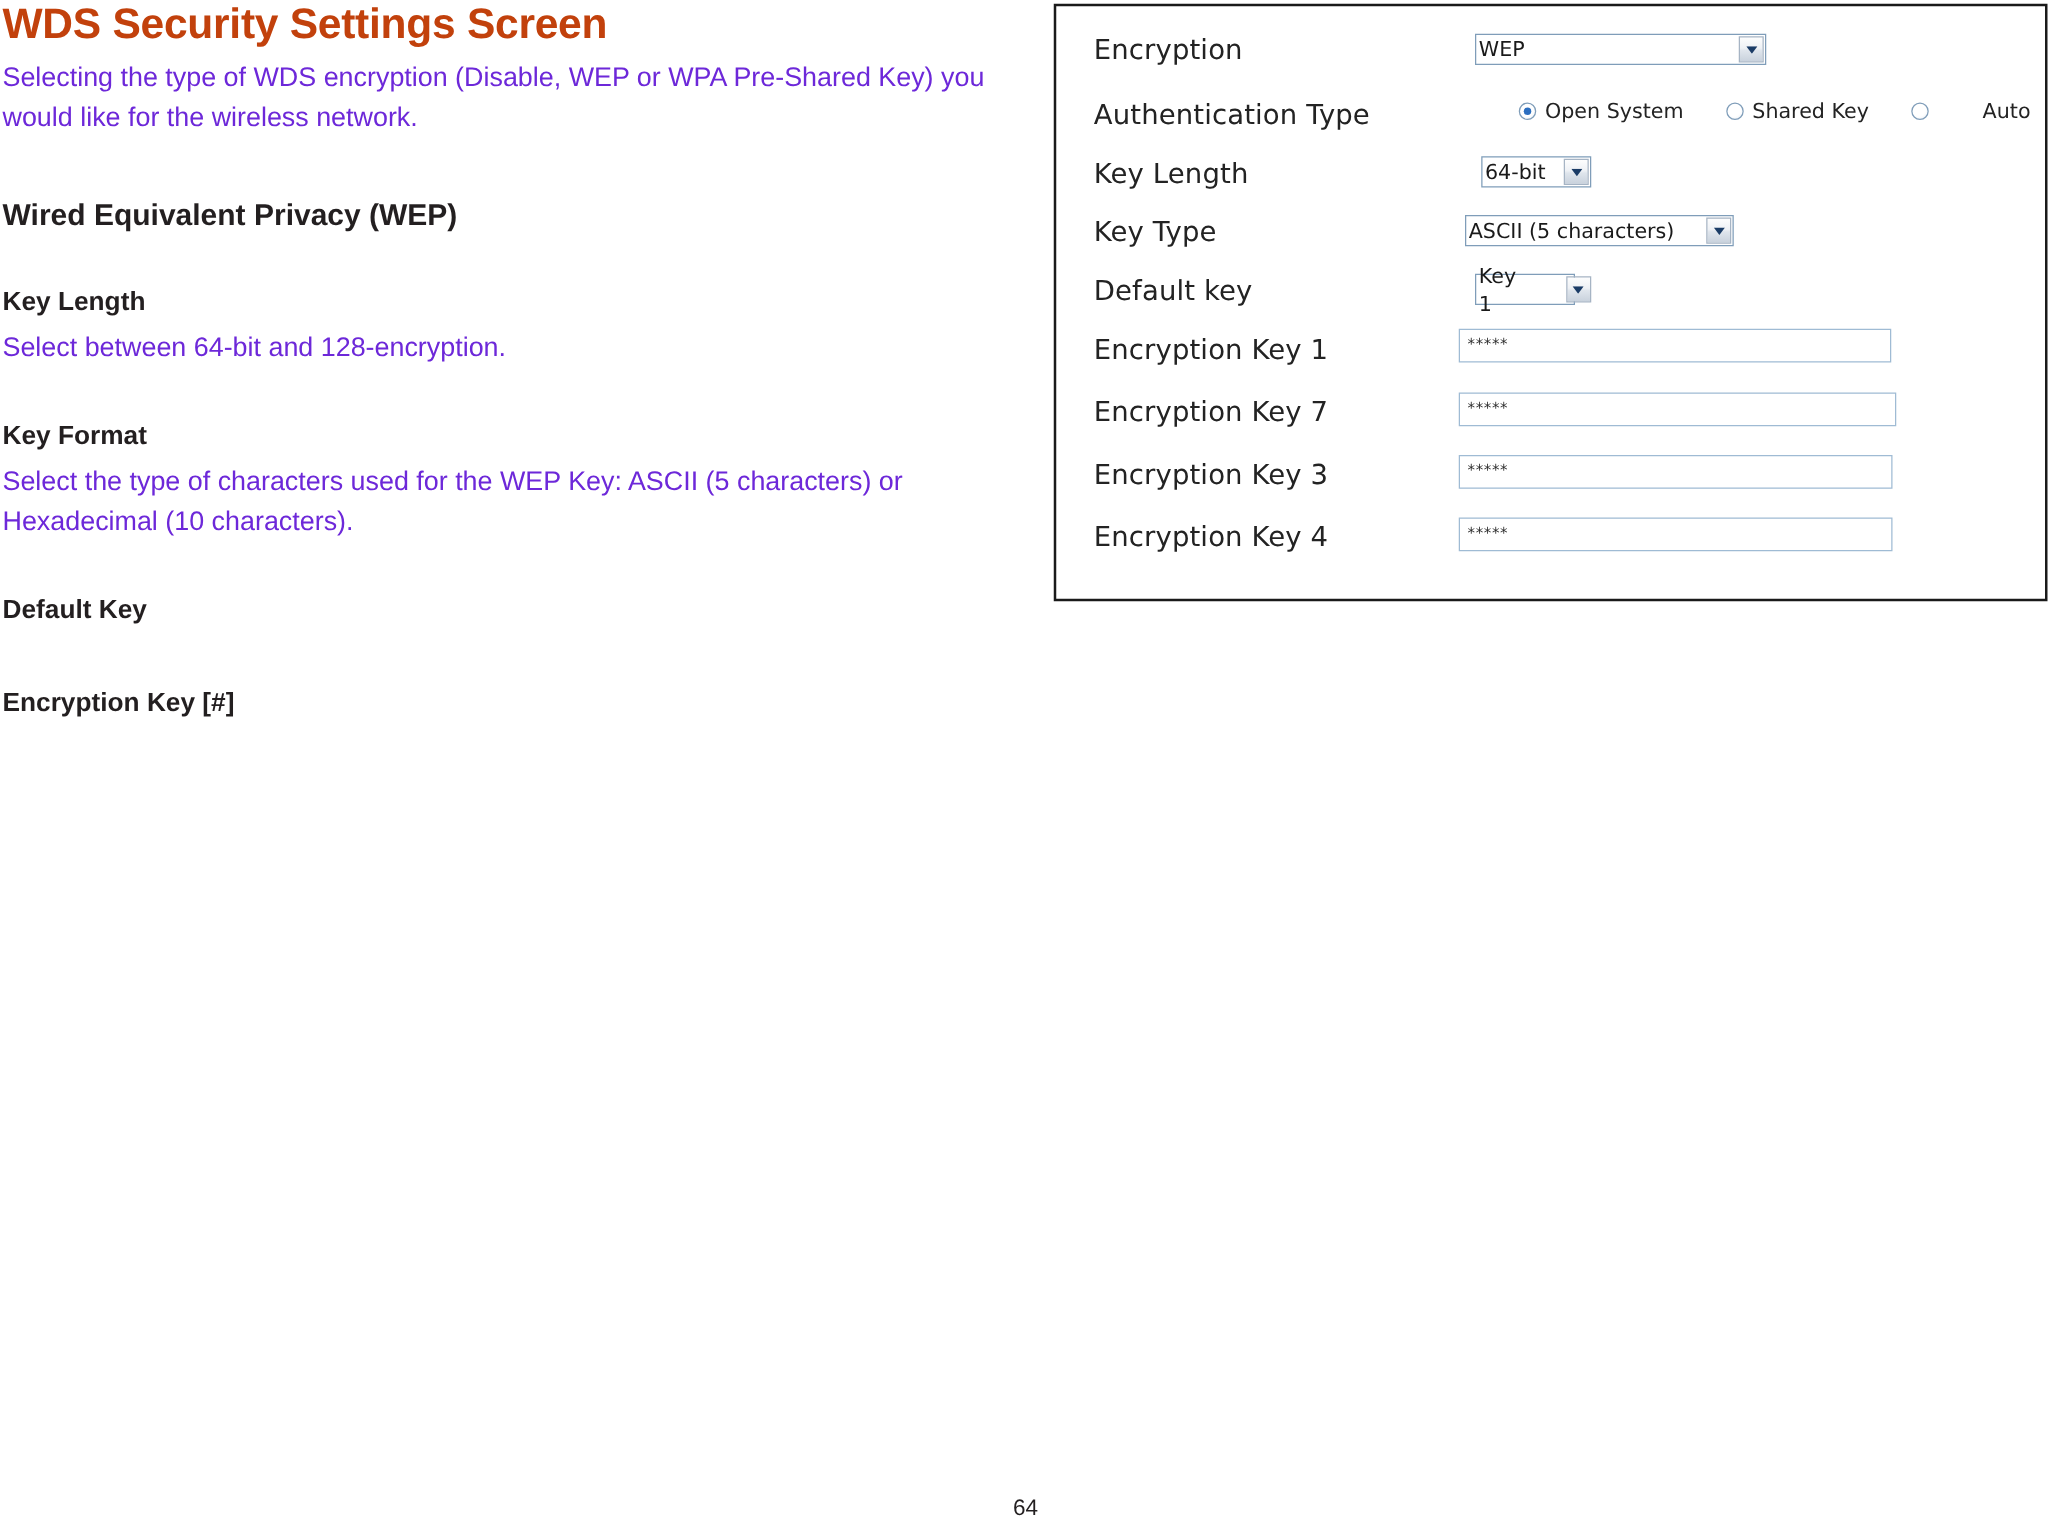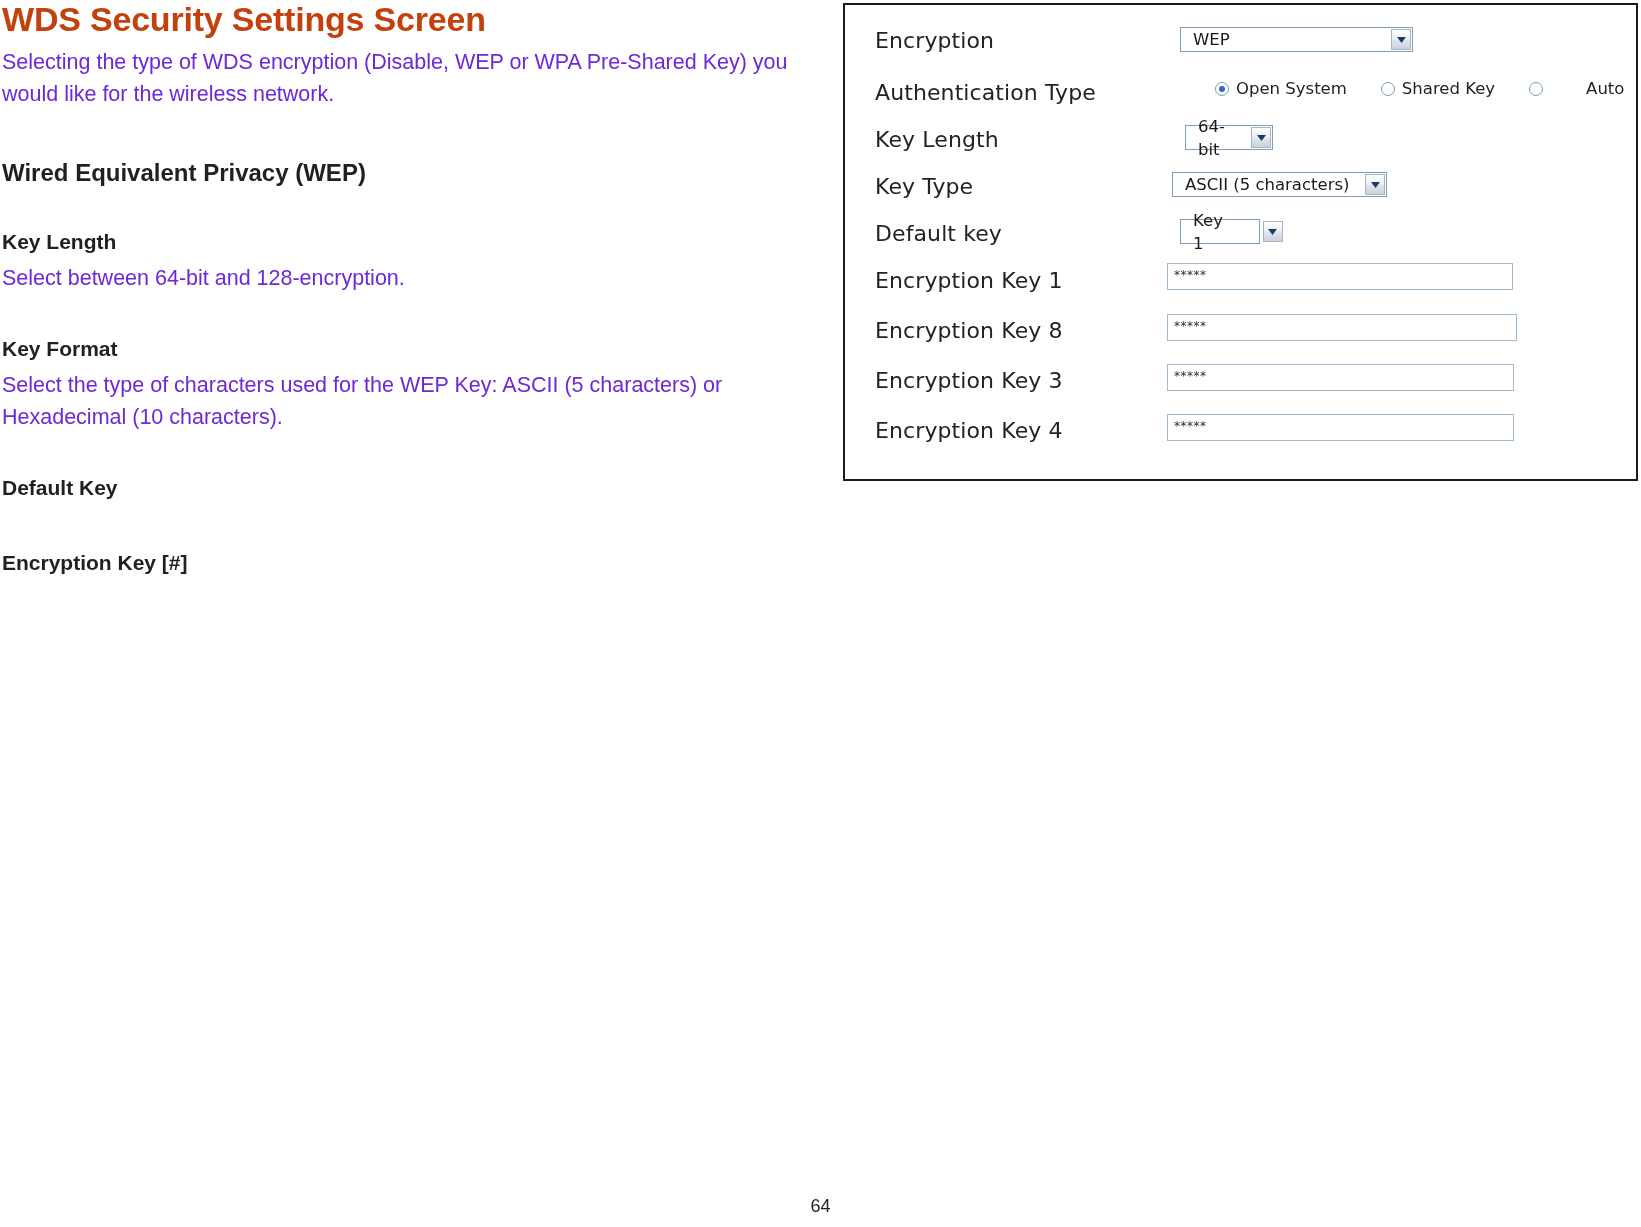--- a/index.html
+++ b/index.html
@@ -100,7 +100,7 @@
     font-family: "DejaVu Sans", sans-serif;
     font-size: 16.5px;
     color: #1a1a1a;
-    padding: 0 0 0 12px;
+    padding: 0 0 0 2px;
   }
   .combo .ctext {
     padding-right: 8px;

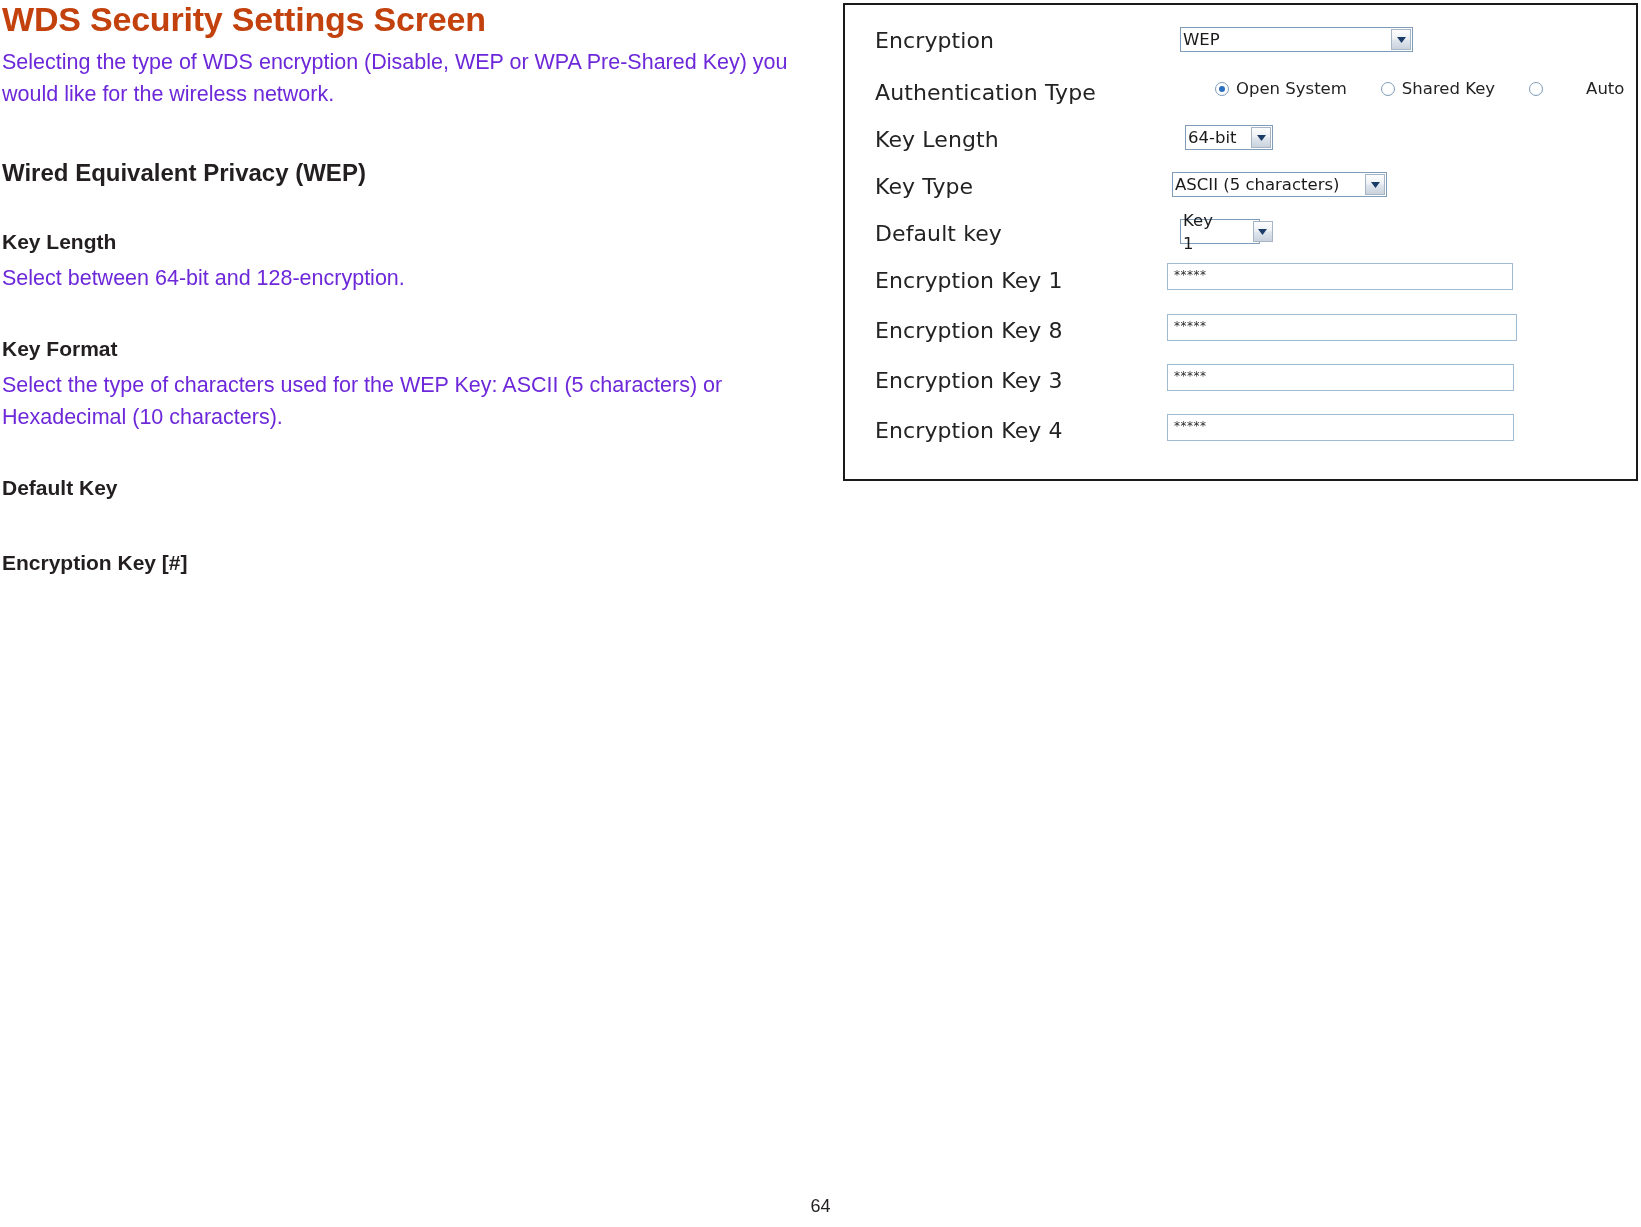--- a/index.html
+++ b/index.html
@@ -297,7 +297,7 @@
   </div>
 
   <div class="form-row" style="left:30px; top:312px;">
-    <span class="fld-label">Encryption Key 8</span>
+    <span class="fld-label">Encryption Key 7</span>
   </div>
   <div class="txtbox" style="position:absolute; left:322px; top:309px; width:350px;">
     <span class="stars">*****</span>

